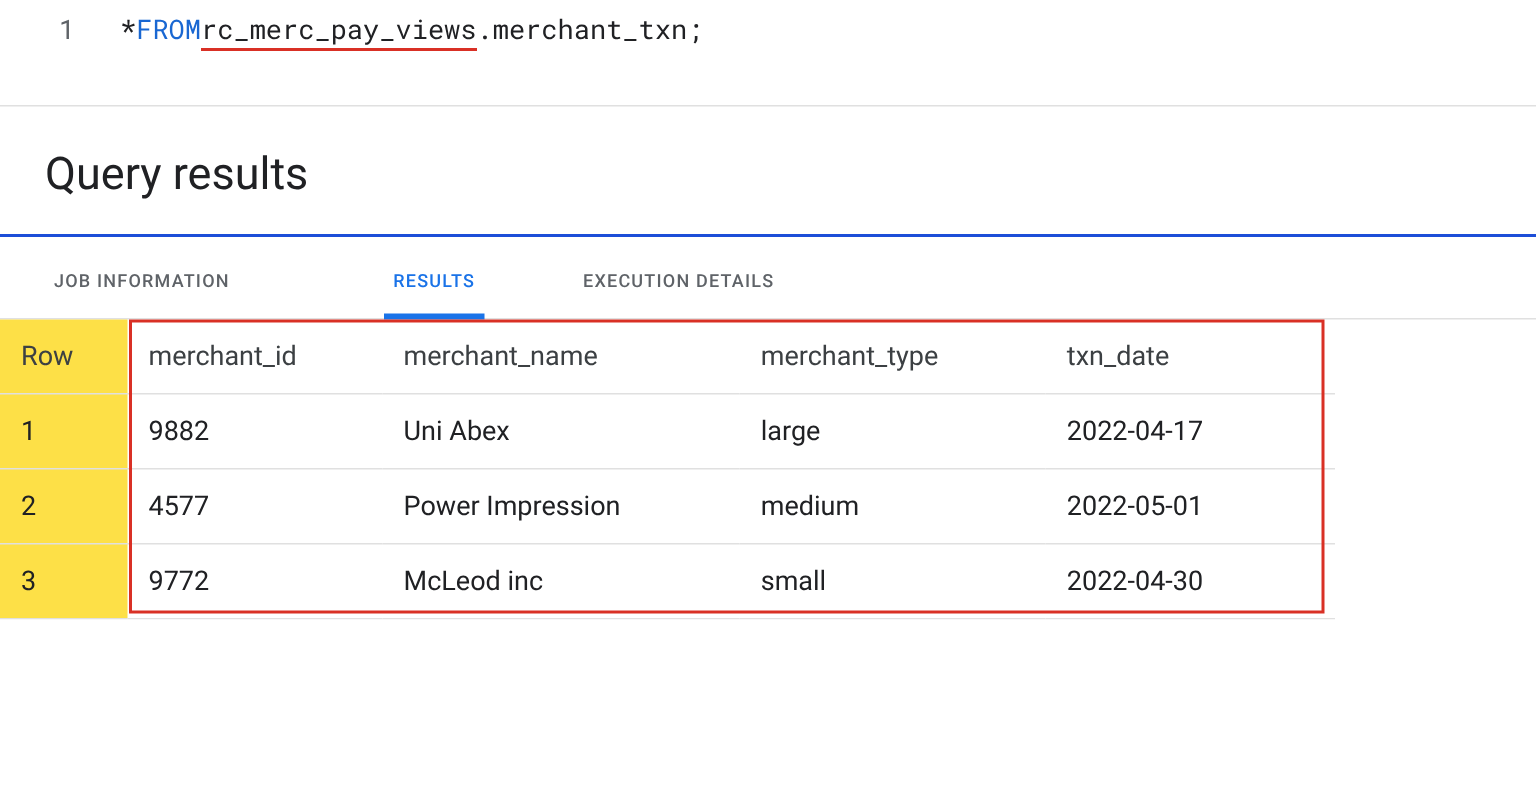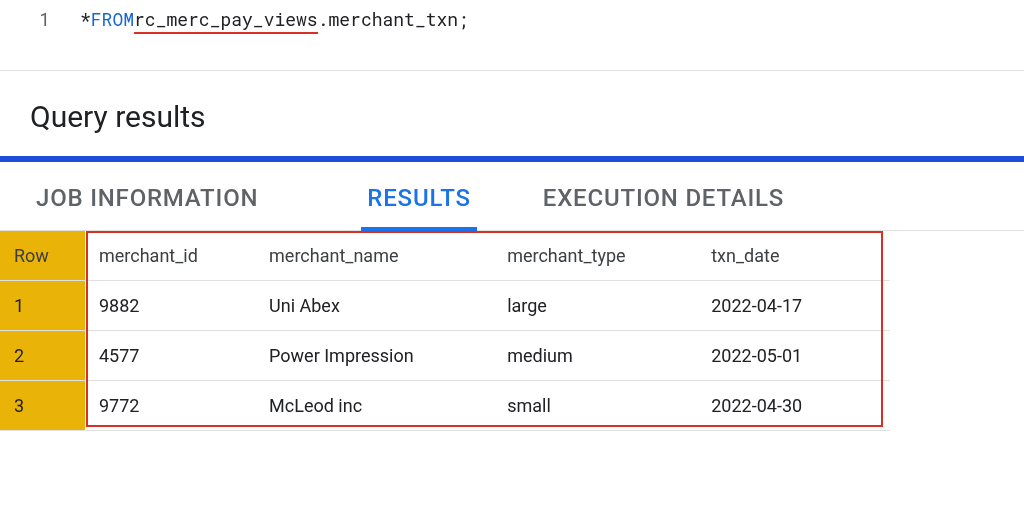--- a/index.html
+++ b/index.html
@@ -56,7 +56,7 @@
     }
     .results-header {
       padding: 28px 30px 22px 30px;
-      border-bottom: 6px solid #1d4ed8;
+      border-bottom: 2px solid #1d4ed8;
     }
     .results-title {
       font-size: 30px;

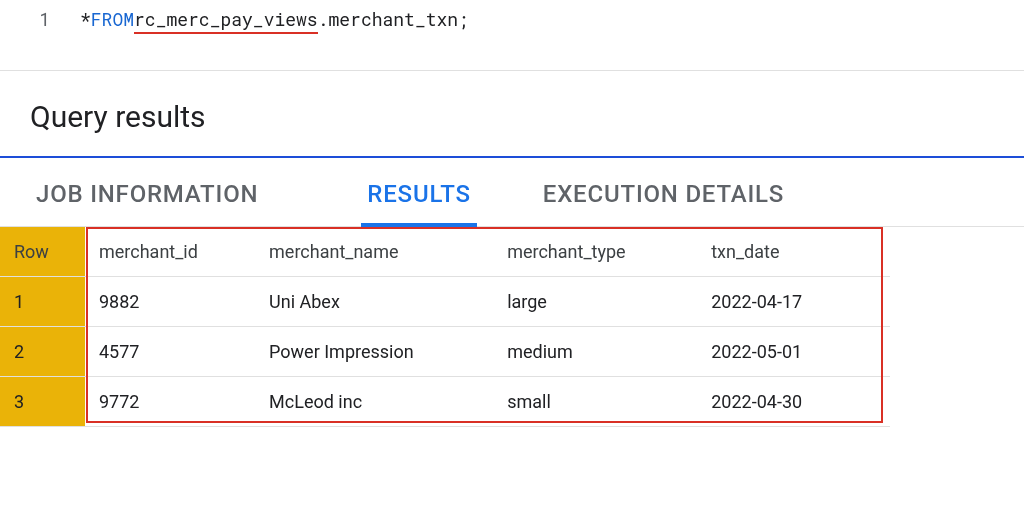--- a/index.html
+++ b/index.html
@@ -72,7 +72,7 @@
       border-bottom: 1px solid #e0e0e0;
     }
     .tab {
-      font-size: 24px;
+      font-size: 12px;
       font-weight: 500;
       letter-spacing: 0.8px;
       color: #5f6368;

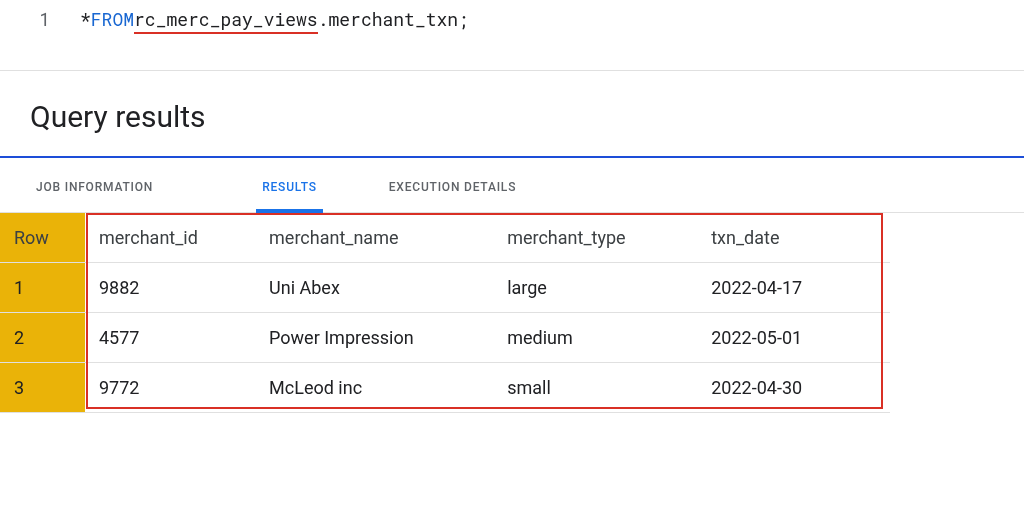--- a/index.html
+++ b/index.html
@@ -115,7 +115,7 @@
     }
     .col-row {
       width: 85px;
-      background: #eab308;
+      background: #fde047;
     }
     .col-merchant-id { min-width: 150px; margin-left: 43px; }
     .col-merchant-name { min-width: 210px; }

